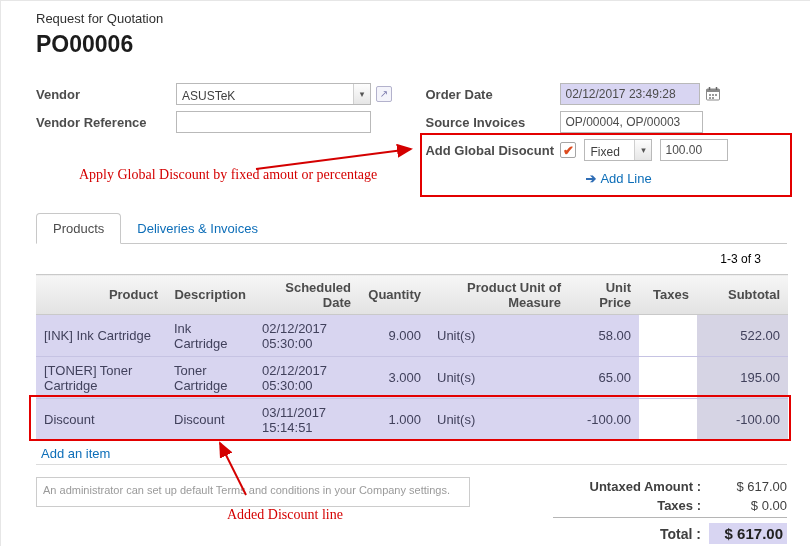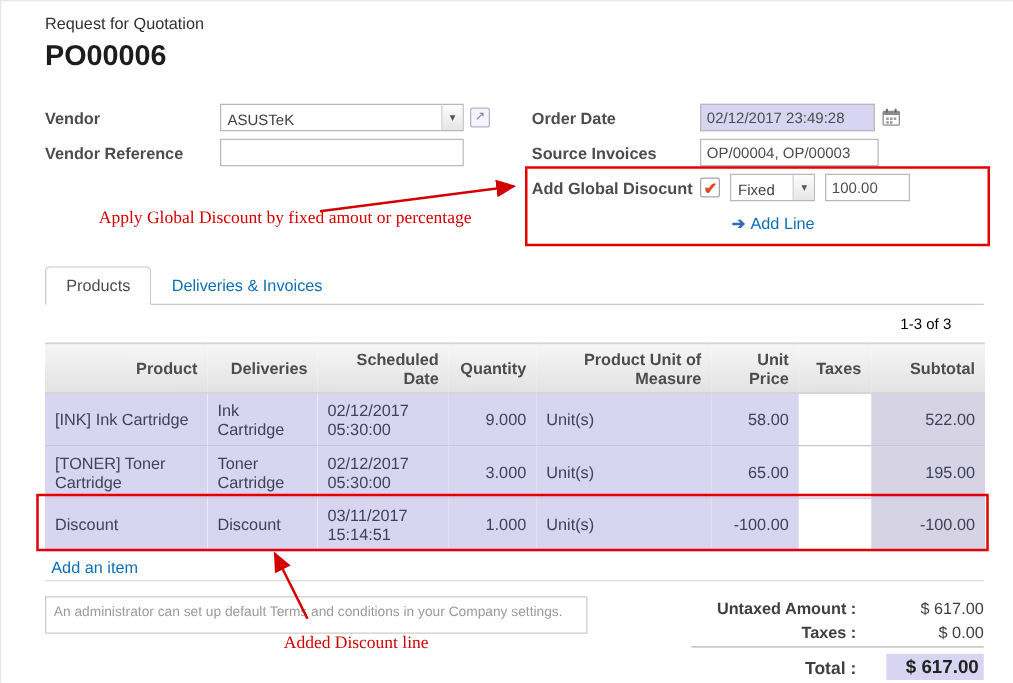--- a/index.html
+++ b/index.html
@@ -190,7 +190,7 @@
     <thead>
       <tr>
         <th>Product</th>
-        <th>Deliveries</th>
+        <th>Description</th>
         <th>Scheduled Date</th>
         <th class="num">Quantity</th>
         <th>Product Unit of Measure</th>

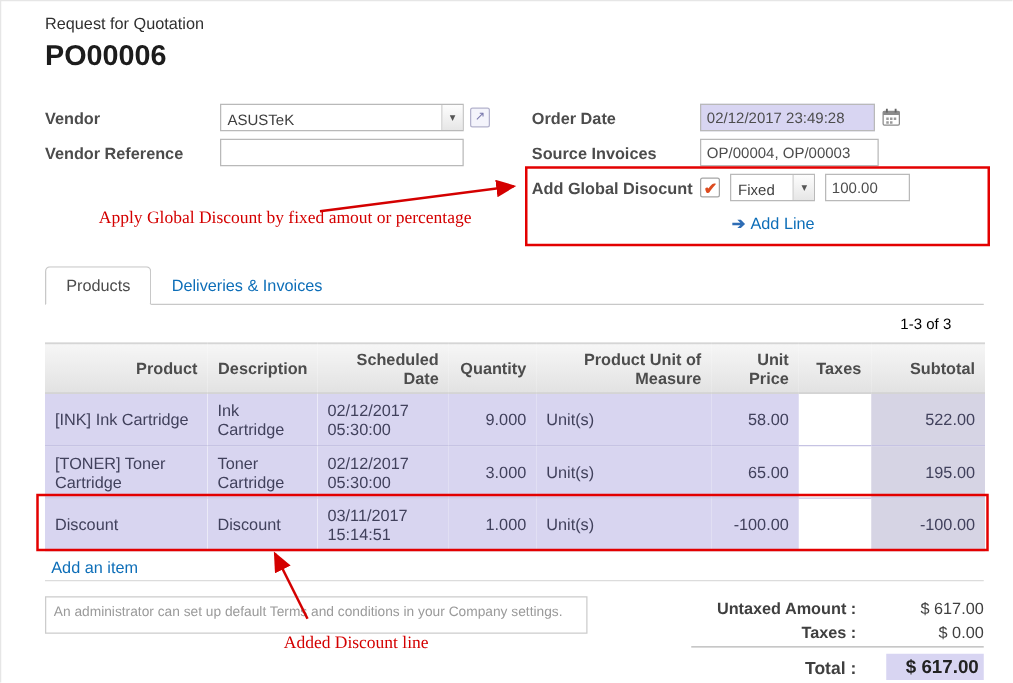--- a/index.html
+++ b/index.html
@@ -91,7 +91,7 @@
   }
   .totals { width: 234px; padding-top: 2px; }
   .trow { display: flex; justify-content: flex-end; align-items: center; margin-bottom: 4px; }
-  .tlabel { font-weight: bold; margin-right: 24px; font-size: 13px; color: #3f3f3f; }
+  .tlabel { font-weight: bold; margin-right: 8px; font-size: 13px; color: #3f3f3f; }
   .tval { min-width: 78px; text-align: right; font-size: 13px; color: #3f3f3f; }
   .tsep { border-top: 1px solid #b5b5b5; margin: 3px 0 5px 0; }
   .trow.total .tlabel { font-size: 14px; }

